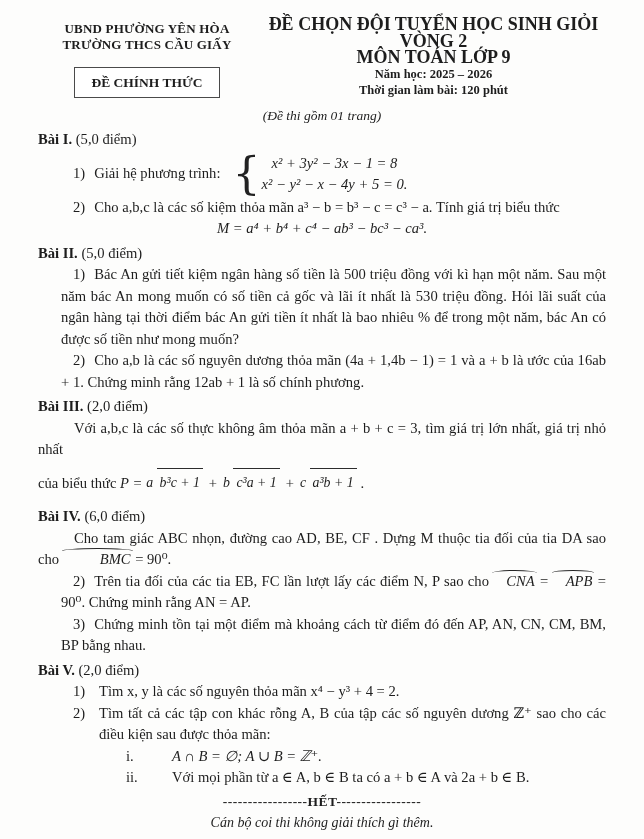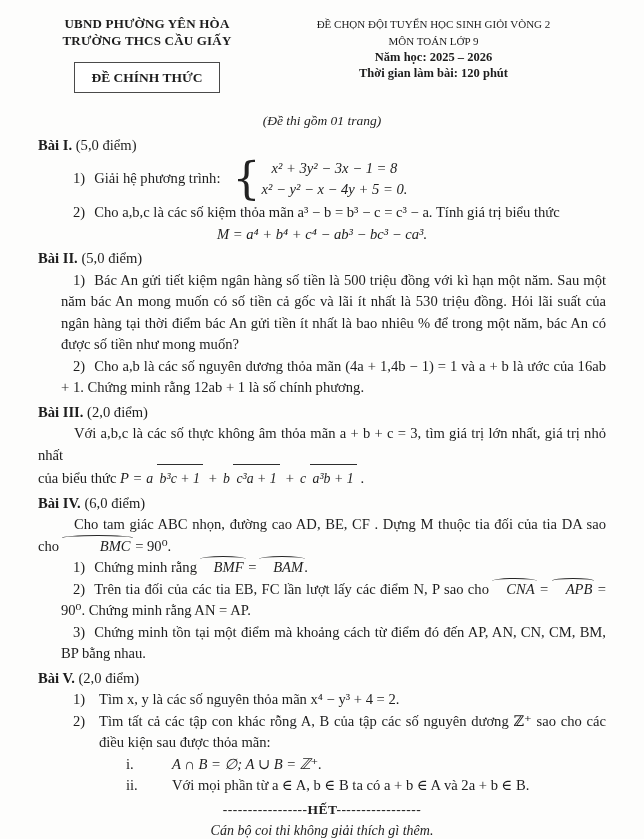--- a/index.html
+++ b/index.html
@@ -14,7 +14,7 @@
   .page { padding: 16px 38px 0 38px; }
 
   
-  .header { display: flex; justify-content: space-between; align-items: flex-start; }
+  .header { display: flex; justify-content: space-between; align-items: flex-end; }
   .header-left { width: 218px; text-align: center; }
   .org-line { font-weight: bold; font-size: 13px; line-height: 16.5px; letter-spacing: .2px; }
   .stamp-box {

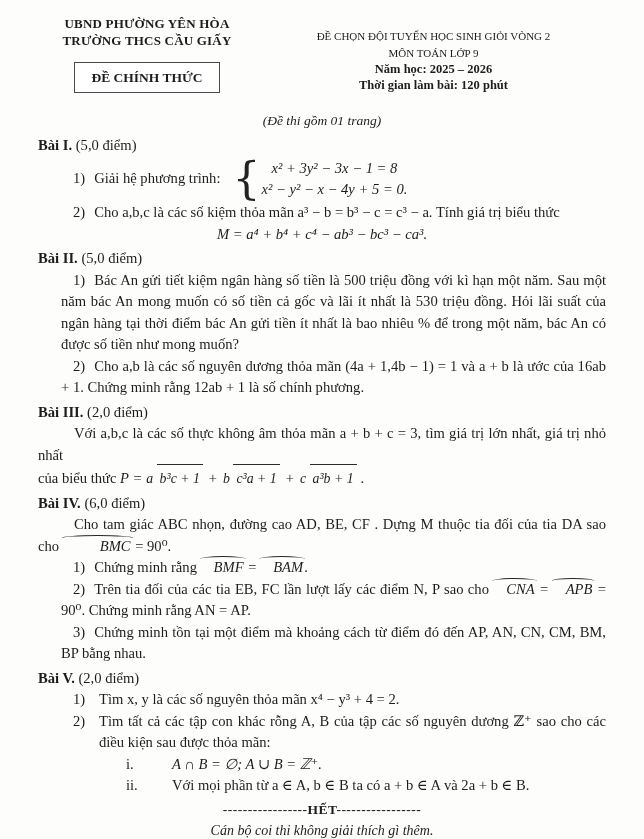--- a/index.html
+++ b/index.html
@@ -23,7 +23,7 @@
     font-weight: bold; font-size: 13.5px; line-height: 17px;
   }
   .header-right { width: 345px; text-align: center; }
-  .hr-line { font-weight: normal; font-size: 11px; line-height: 16.5px; }
+  .hr-line { font-weight: bold; font-size: 18px; line-height: 16.5px; }
   .hr-small { font-weight: bold; font-size: 12.5px; line-height: 16px; }
   .page-note { text-align: center; font-style: italic; font-size: 13.5px; margin-top: 17px; }
 

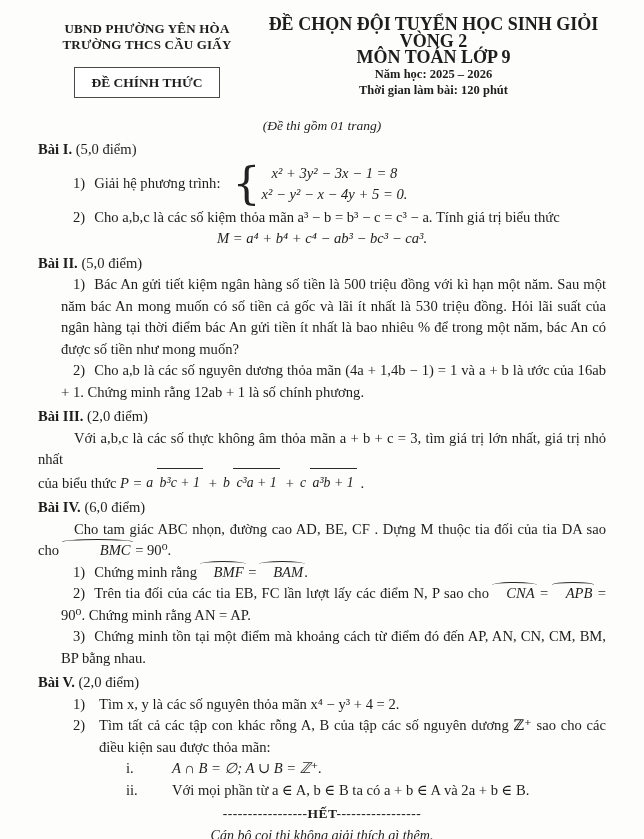--- a/index.html
+++ b/index.html
@@ -25,7 +25,7 @@
   .header-right { width: 345px; text-align: center; }
   .hr-line { font-weight: bold; font-size: 18px; line-height: 16.5px; }
   .hr-small { font-weight: bold; font-size: 12.5px; line-height: 16px; }
-  .page-note { text-align: center; font-style: italic; font-size: 13.5px; margin-top: 17px; }
+  .page-note { text-align: center; font-style: italic; font-size: 13.5px; margin-top: 7px; }
 
   
   .bai-heading { margin-top: 3px; }

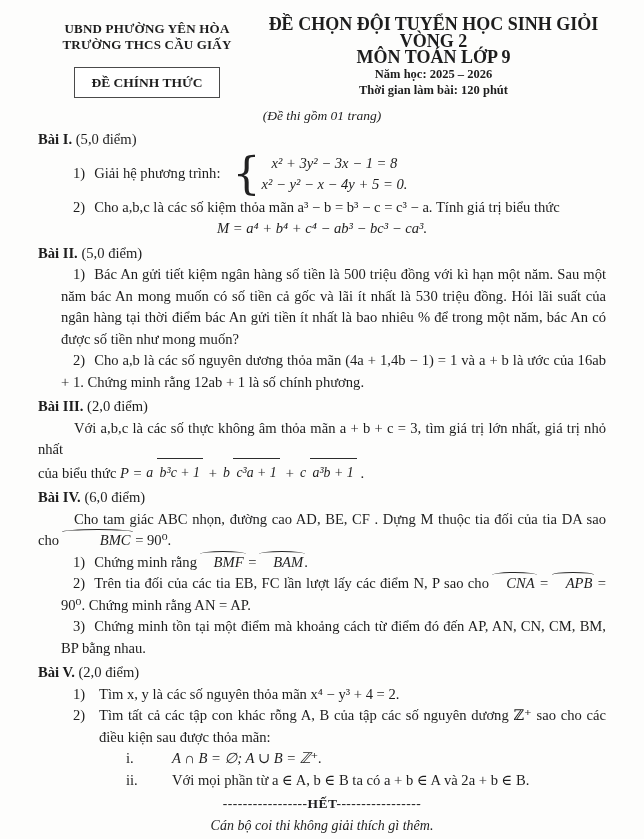--- a/index.html
+++ b/index.html
@@ -55,7 +55,7 @@
   .center-line { text-align: center; }
 
   
-  .p-line { display: flex; align-items: center; margin: 2px 0; }
+  .p-line { display: flex; align-items: center; margin: 12px 0; }
   .frac { display: inline-block; text-align: center; font-style: italic; font-size: 13.8px; line-height: 16px; margin: 0 4px; vertical-align: middle; }
   .frac .den { border-top: 1.1px solid #2c2c2c; padding: 6px 3px; }
   .op { margin: 0 2px; }

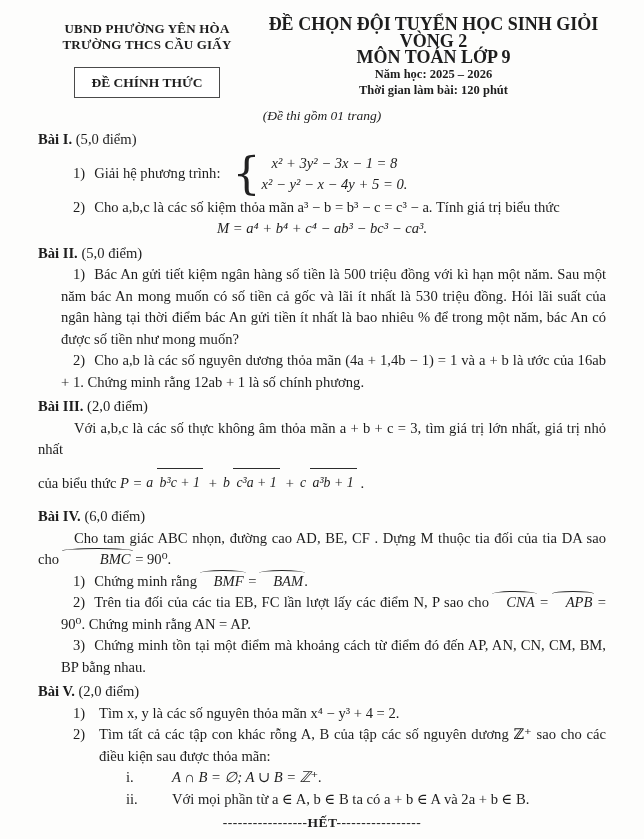--- a/index.html
+++ b/index.html
@@ -156,9 +156,6 @@
     <span class="hat">BMC</span><span> = 90⁰.</span>
   </div>
   <div class="item-hang">
-    <span class="marker">1)</span><span>Chứng minh rằng </span><span class="hat">BMF</span><span> = </span><span class="hat">BAM</span><span>.</span>
-  </div>
-  <div class="item-hang">
     <span class="marker">2)</span><span>Trên tia đối của các tia EB, FC lần lượt lấy các điểm N, P sao cho </span><span class="hat">CNA</span><span> = </span><span class="hat">APB</span><span> = 90⁰. Chứng minh rằng AN = AP.</span>
   </div>
   <div class="item-hang">

